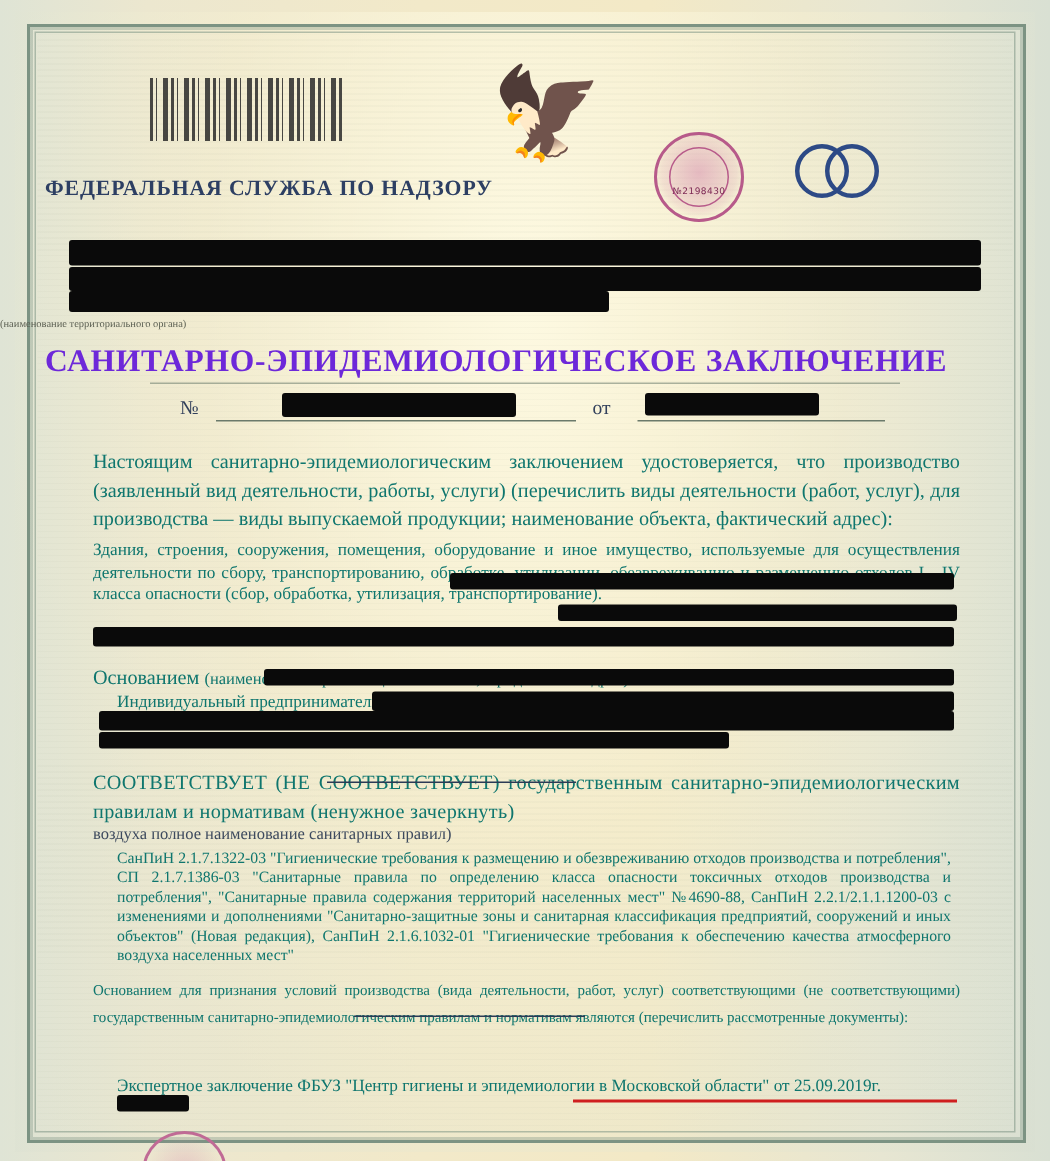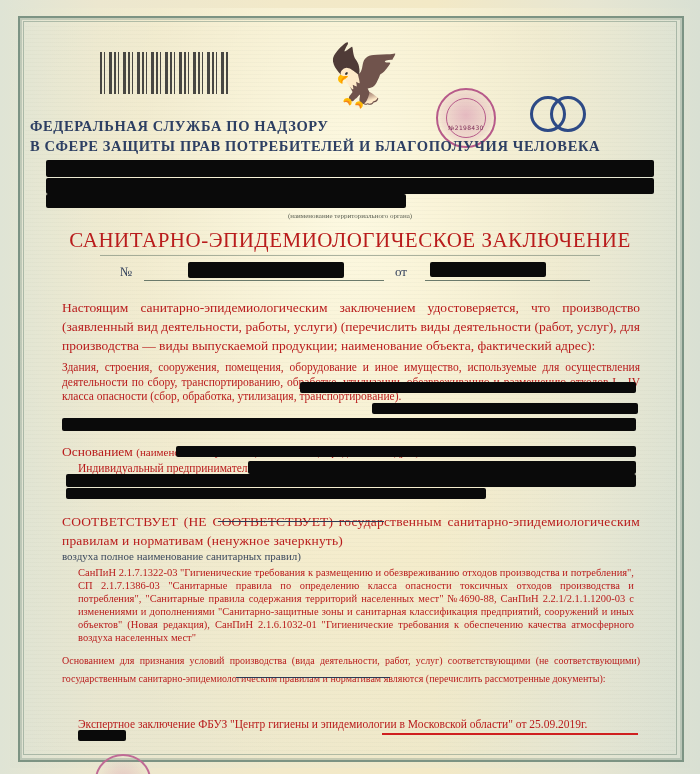--- a/index.html
+++ b/index.html
@@ -302,7 +302,6 @@
   </div>
 
   <div class="agency-line1">ФЕДЕРАЛЬНАЯ СЛУЖБА ПО НАДЗОРУ</div>
-  <div class="agency-line2">В СФЕРЕ ЗАЩИТЫ ПРАВ ПОТРЕБИТЕЛЕЙ И БЛАГОПОЛУЧИЯ ЧЕЛОВЕКА</div>
 
   <div class="redact" style="left:46px; top:160px; width:608px; height:17px;"></div>
   <div class="redact" style="left:46px; top:178px; width:608px; height:16px;"></div>

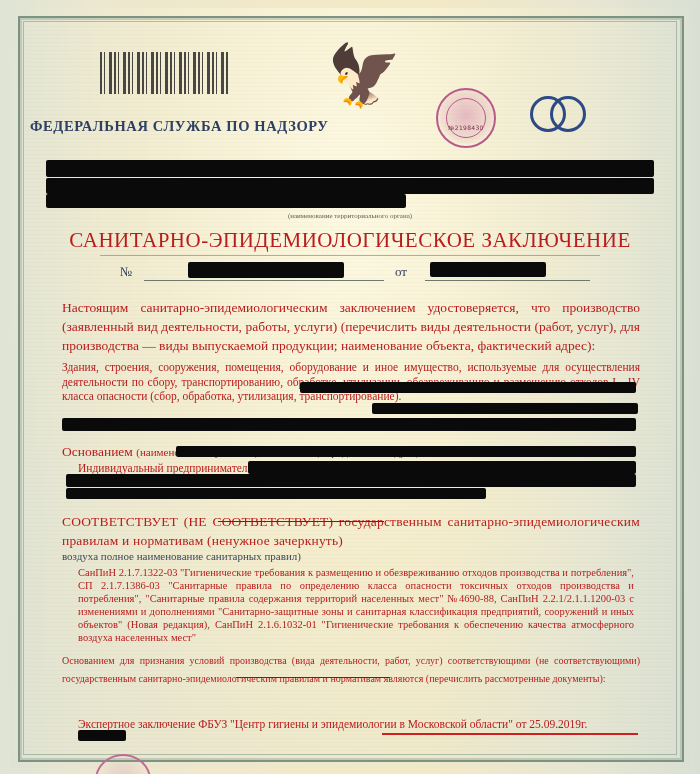--- a/index.html
+++ b/index.html
@@ -152,7 +152,6 @@
     position: absolute;
     left: 0; top: 212px;
     width: 700px;
-    text-align: center;
     font-size: 7px;
     color: #5b5f52;
     font-family: "Liberation Serif", serif;

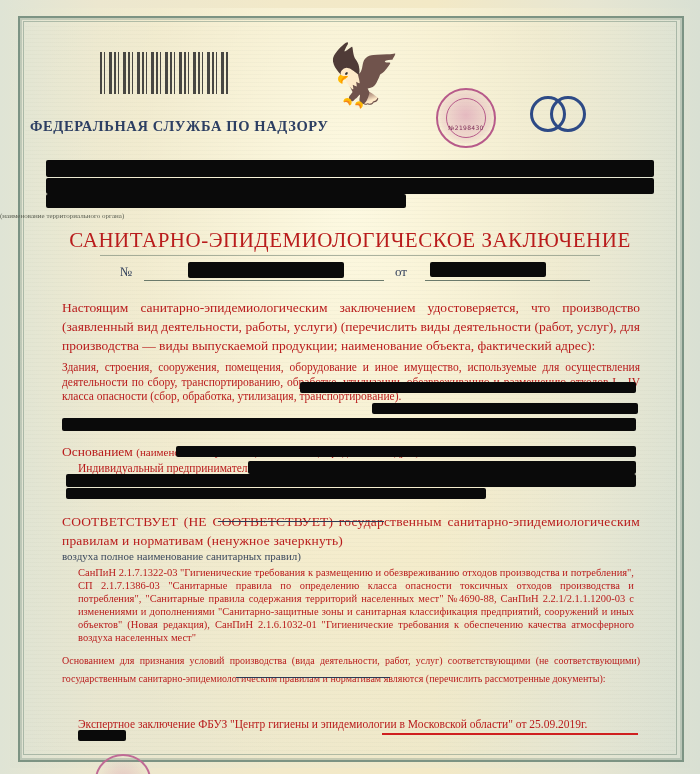--- a/index.html
+++ b/index.html
@@ -161,11 +161,11 @@
     position: absolute;
     left: 30px; top: 228px;
     width: 640px;
-    text-align: center;
     font-size: 21px;
     letter-spacing: 0.5px;
-    color: #b91c1c;
-    font-family: "Liberation Serif", serif;
+    color: #6d28d9;
+    font-family: "Liberation Serif", serif;
+    font-weight: bold;
   }
   .doc-title-rule {
     position: absolute;

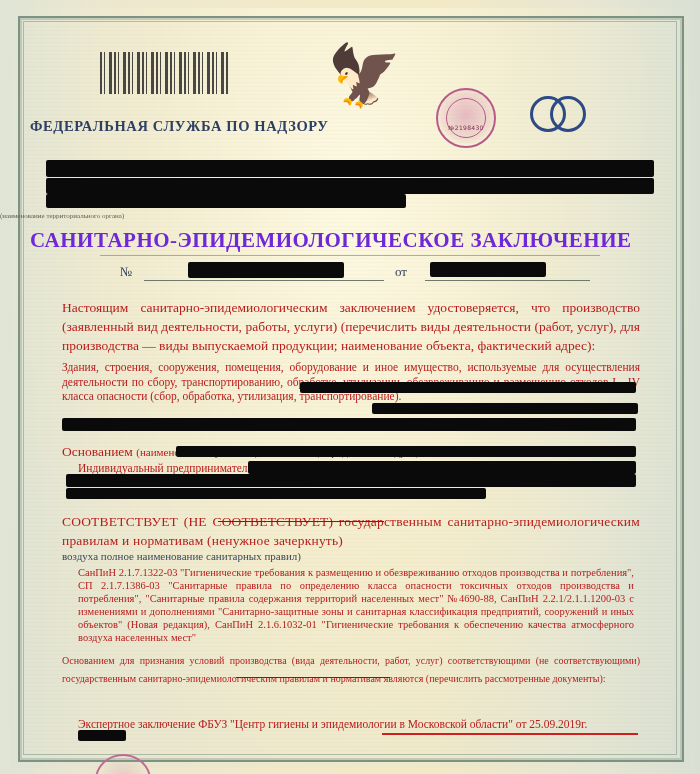--- a/index.html
+++ b/index.html
@@ -190,7 +190,7 @@
   
   .body-text {
     position: absolute;
-    color: #b91c1c;
+    color: #0f766e;
     font-family: "Liberation Serif", serif;
   }
   .p1 {

